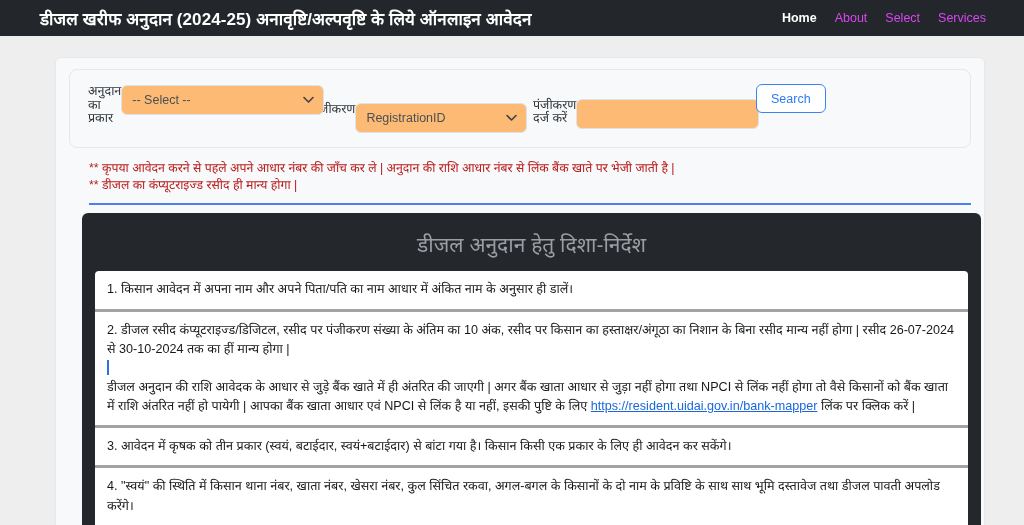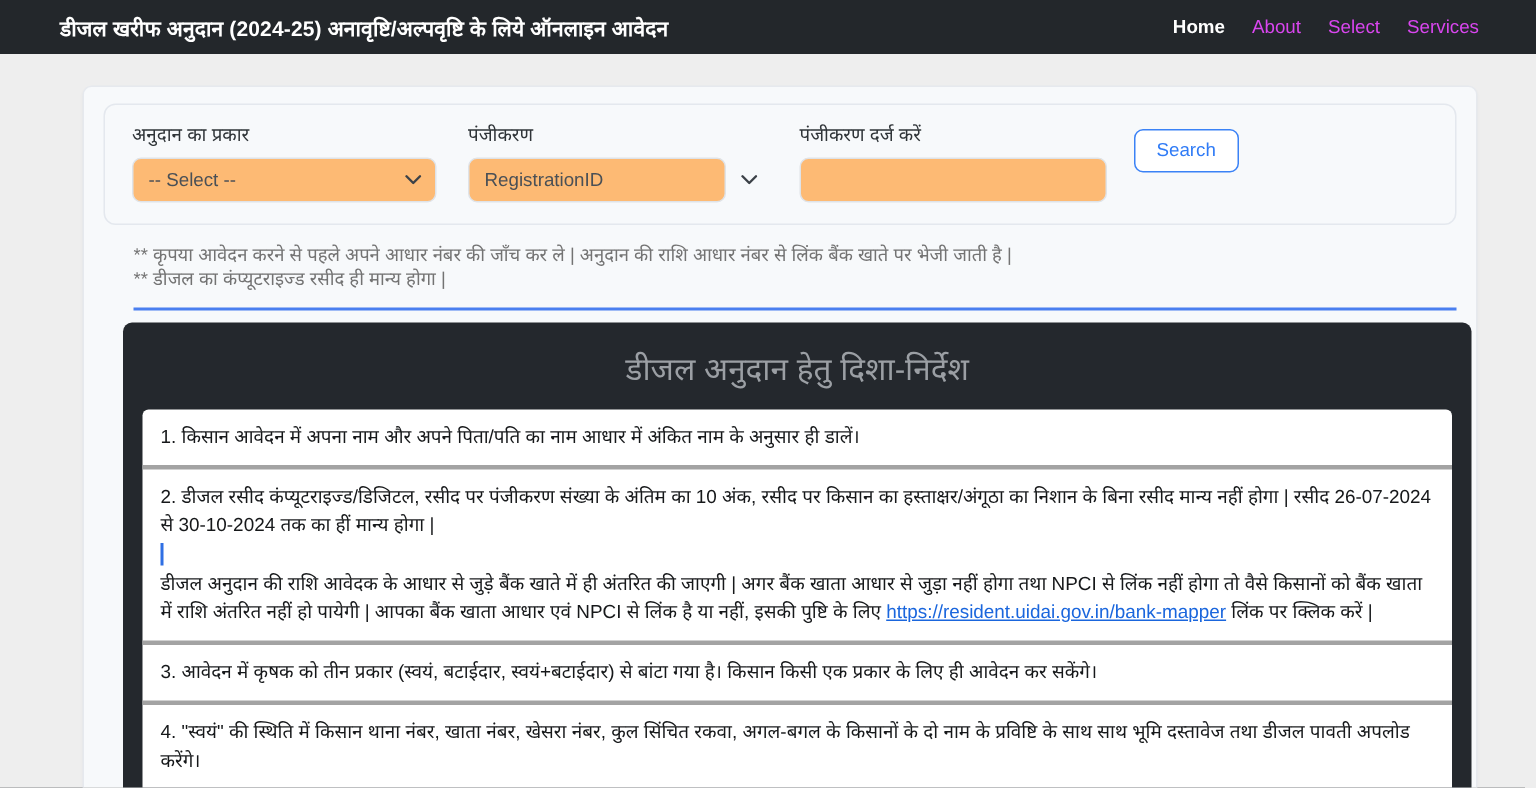--- a/index.html
+++ b/index.html
@@ -24,7 +24,7 @@
   }
   .navbar-brand {
     color: #ffffff;
-    font-size: 14px;
+    font-size: 17px;
     font-weight: 700;
     letter-spacing: .1px;
     white-space: nowrap;

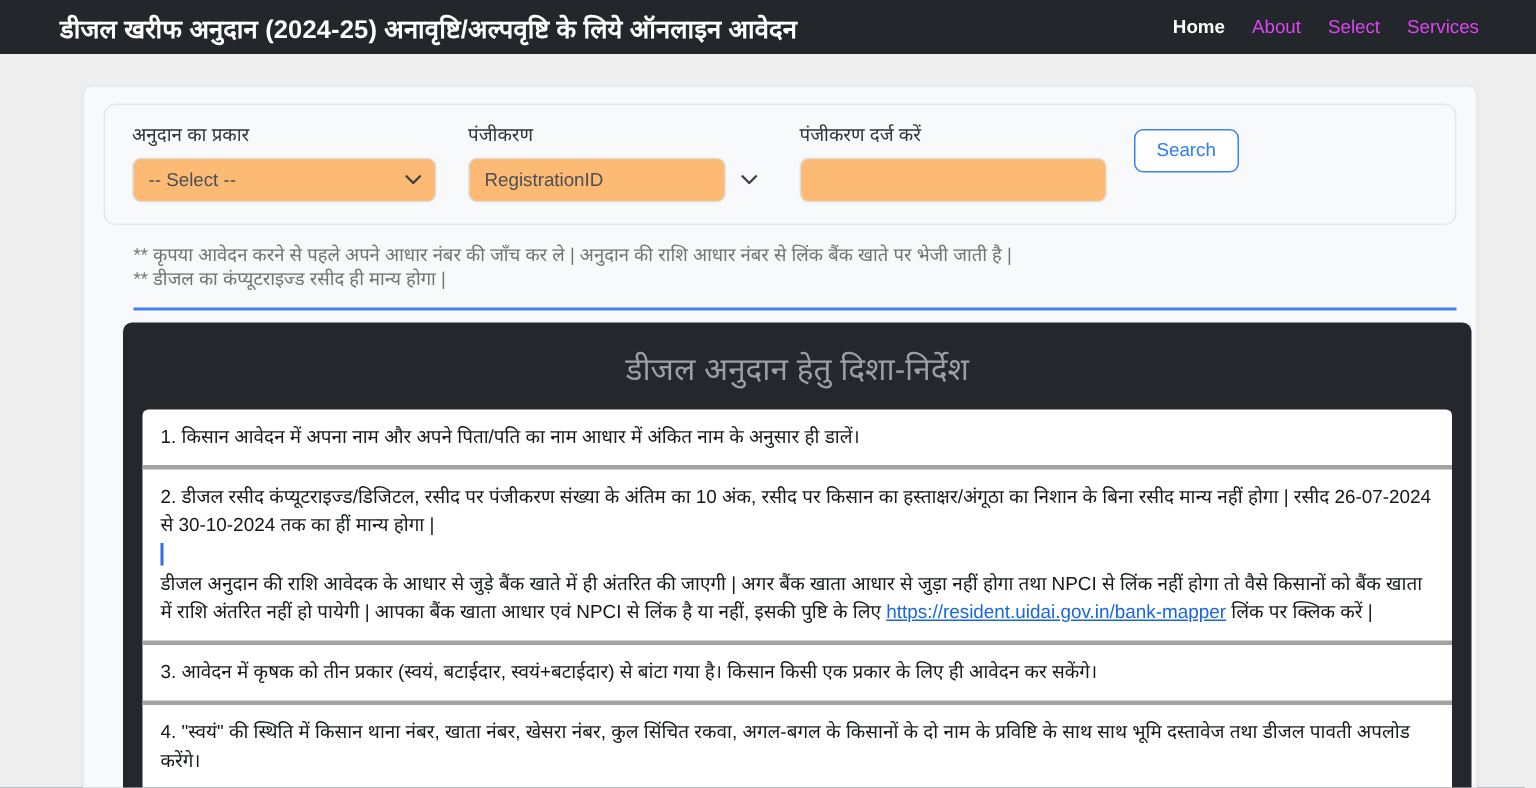--- a/index.html
+++ b/index.html
@@ -67,7 +67,7 @@
   }
   .field {
     display: flex;
-    flex-direction: column;
+    flex-direction: row;
   }
   .field-label {
     font-size: 12.5px;

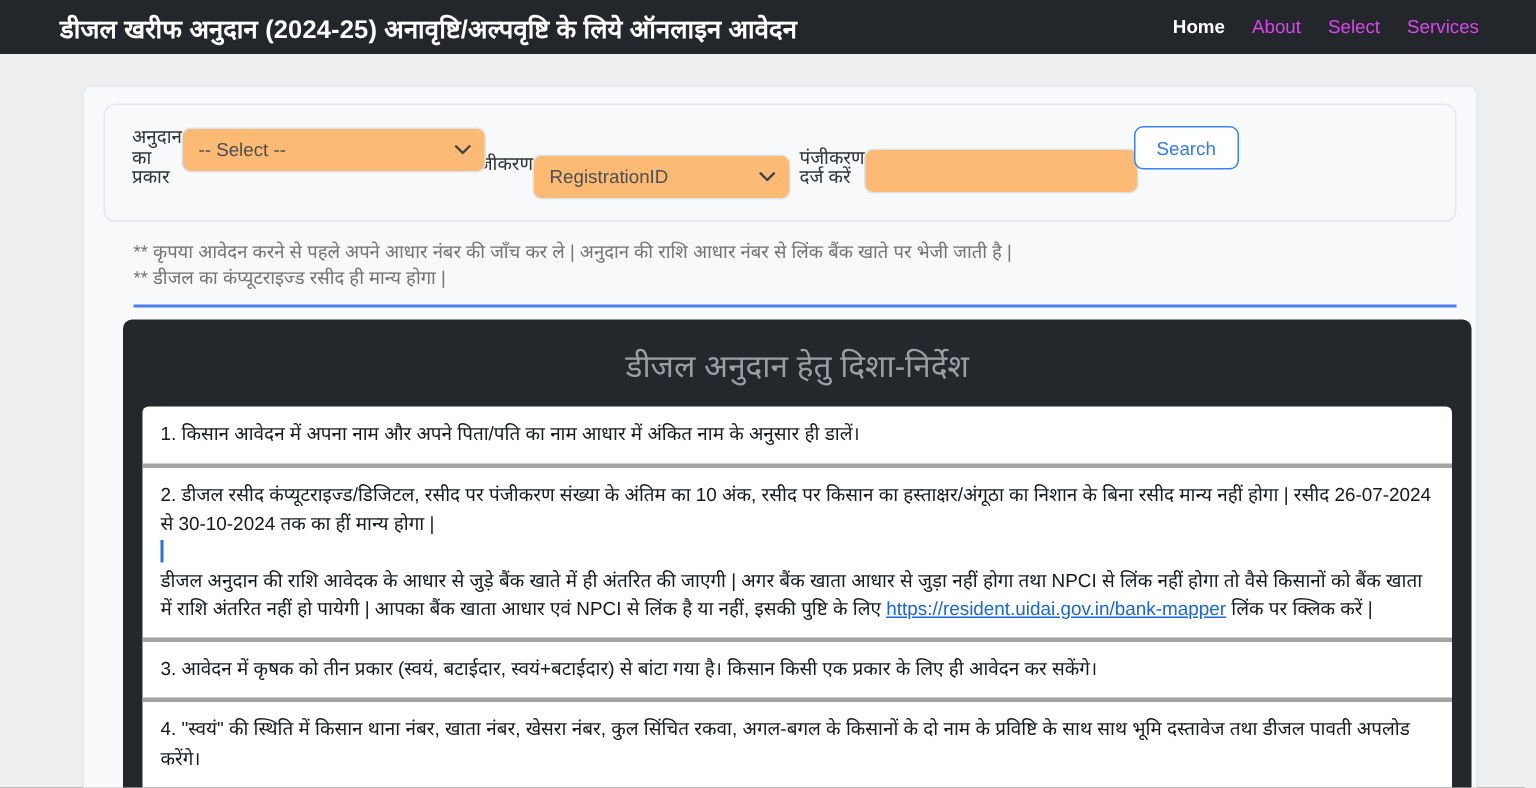--- a/index.html
+++ b/index.html
@@ -130,7 +130,7 @@
     padding: 12px 2px 0 20px;
   }
   .note {
-    color: #737373;
+    color: #b91c1c;
     font-size: 12.3px;
     line-height: 1.35;
   }

